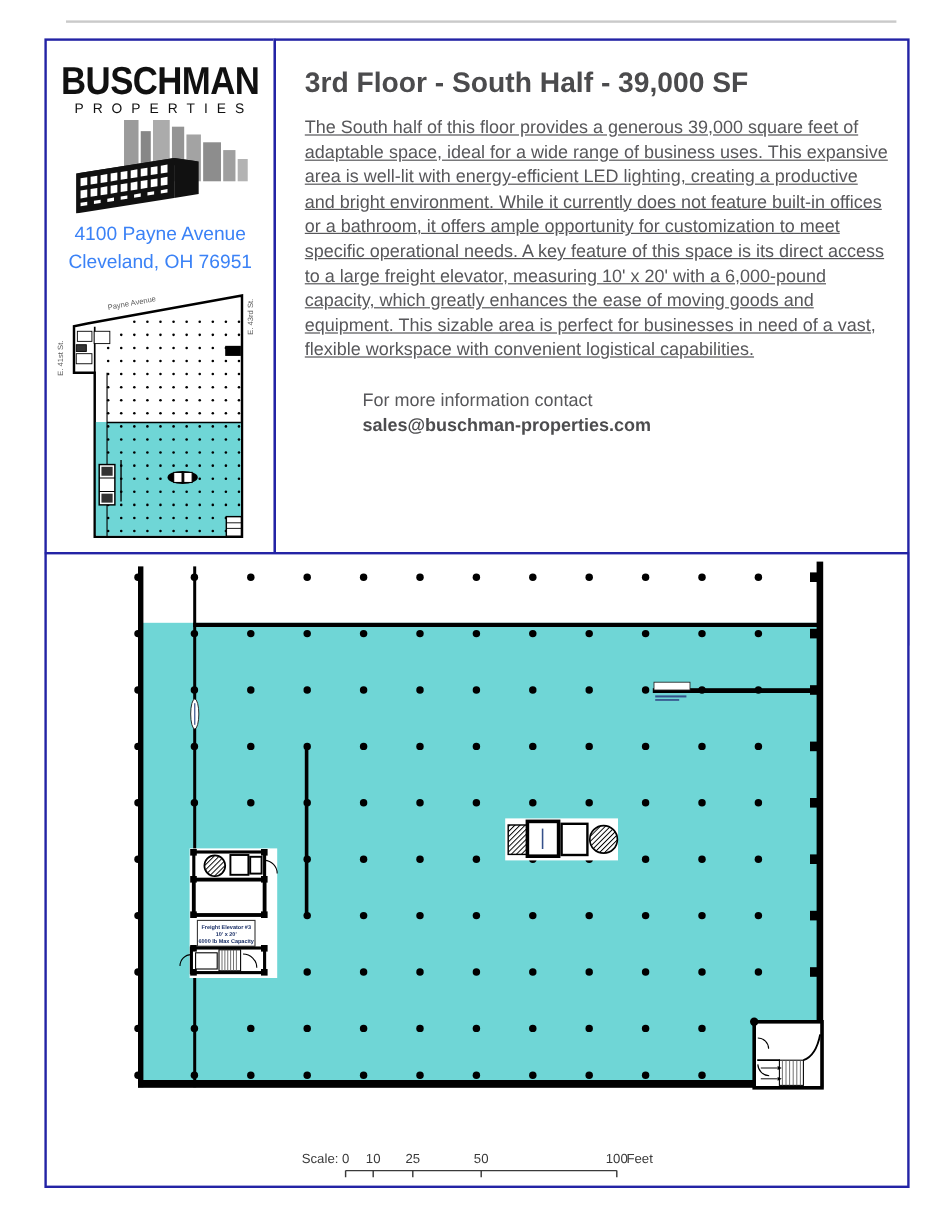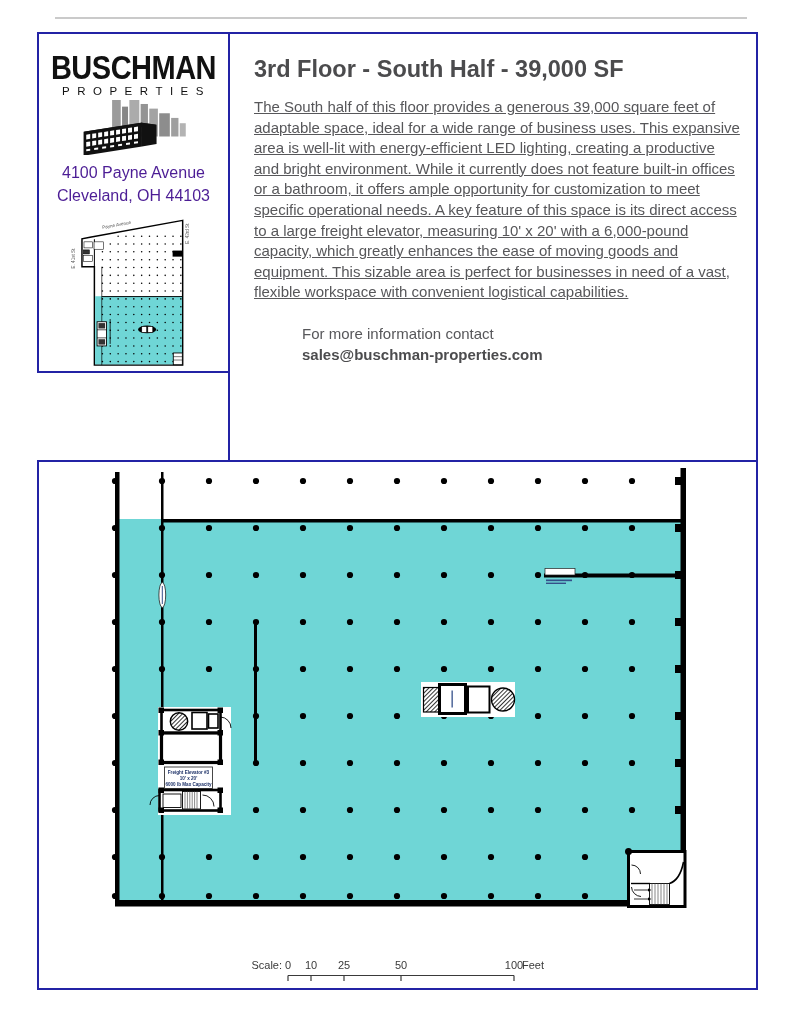--- a/index.html
+++ b/index.html
@@ -15,7 +15,7 @@
   }
   .top-line{position:absolute;left:55px;top:17px;width:692px;height:2px;background:#cacaca;}
   .box{position:absolute;border:2px solid var(--navy);background:#fff;box-sizing:border-box;}
-  .logo-box{left:37px;top:32px;width:193px;height:341px;display:flex;flex-direction:column;align-items:center;}
+  .logo-box{left:37px;top:32px;width:193px;height:430px;display:flex;flex-direction:column;align-items:center;}
   .info-box{left:228px;top:32px;width:530px;height:506px;padding:16px 18px 0 24px;}
   .plan-box{left:37px;top:460px;width:721px;height:530px;}
 

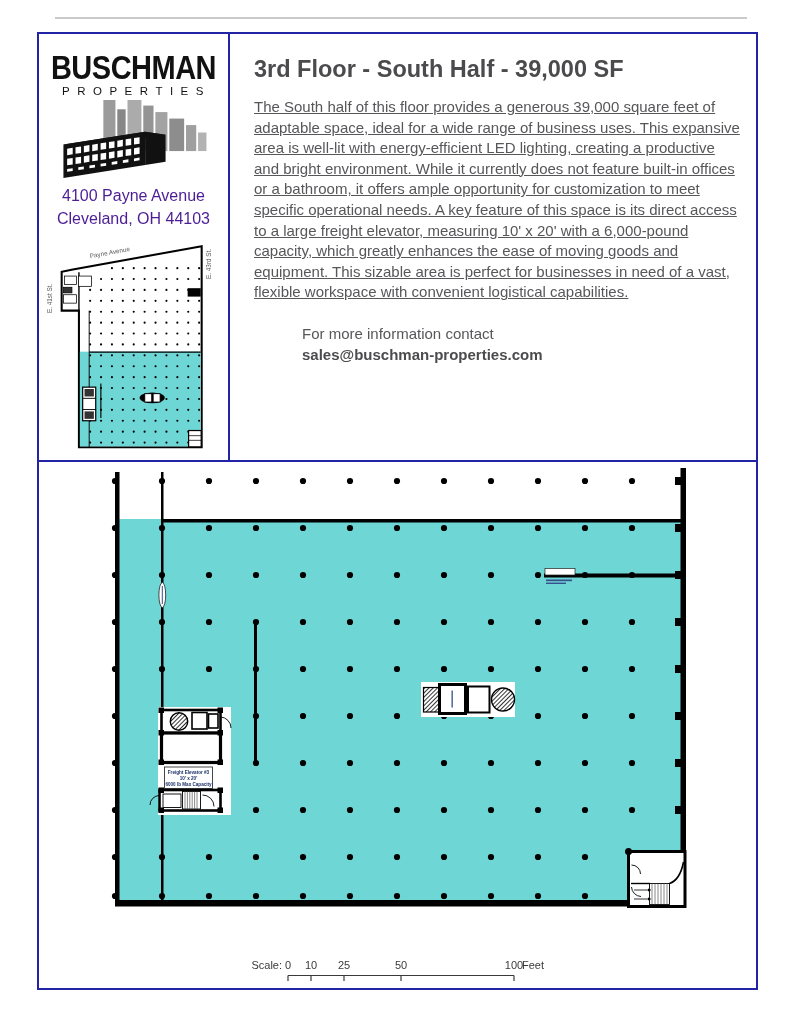--- a/index.html
+++ b/index.html
@@ -23,7 +23,7 @@
   .brand-name{font-size:29px;font-weight:800;color:#111;letter-spacing:-.5px;transform:scaleY(1.12);display:inline-block;}
   .brand-sub{font-size:11.5px;font-weight:400;color:#111;letter-spacing:7.5px;padding-left:6px;margin-top:3px;}
   .brand-art{margin-top:2px;}
-  .address{margin-top:6px;text-align:center;font-size:16px;color:#4c1d95;line-height:23px;}
+  .address{margin-top:6px;text-align:center;font-size:16px;color:#3b82f6;line-height:23px;}
   .thumb{margin-top:8px;}
 
   .title{font-size:23.5px;font-weight:700;color:var(--ink);margin:6px 0 14px 0;}

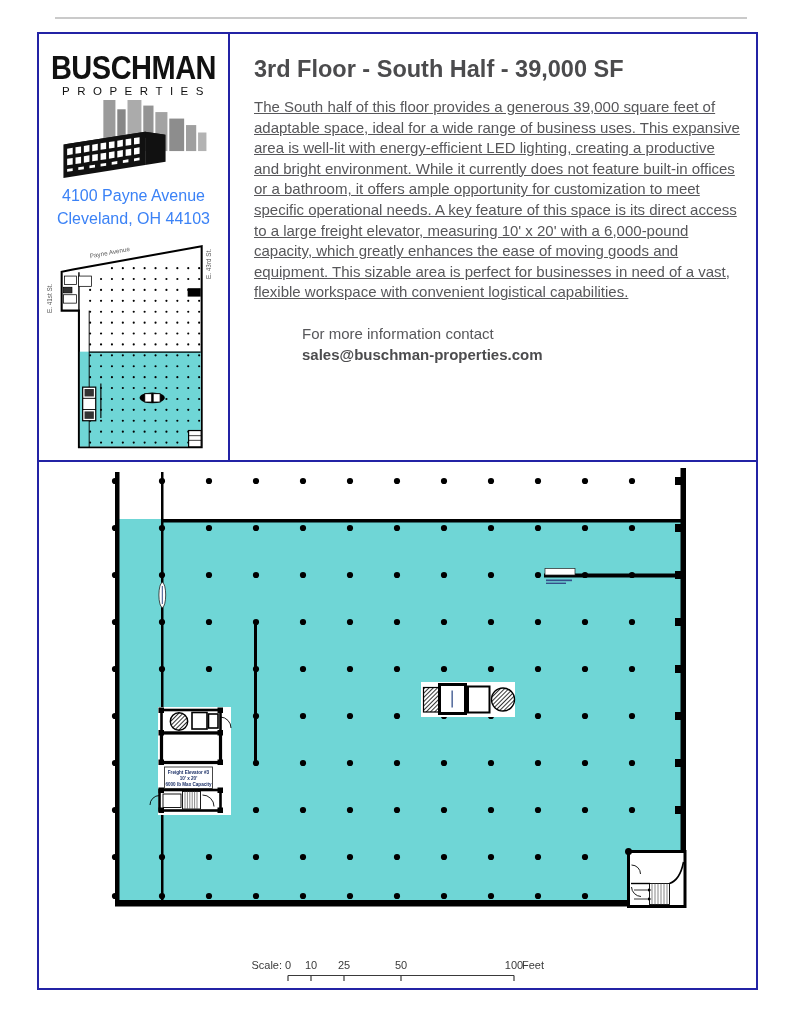--- a/index.html
+++ b/index.html
@@ -91,7 +91,7 @@
     </svg>
     <div class="address">
       <div>4100 Payne Avenue</div>
-      <div>Cleveland, OH  44103</div>
+      <div>Cleveland, OH  76951</div>
     </div>
     <svg class="thumb" width="182" height="218" viewBox="0 0 195 232">
       <path d="M170 8 L32 33 L20 35.5 L20 77 L38.5 77 L38.5 223.5 L170 223.5 Z" fill="#fff" stroke="#000" stroke-width="2.2"></path>

